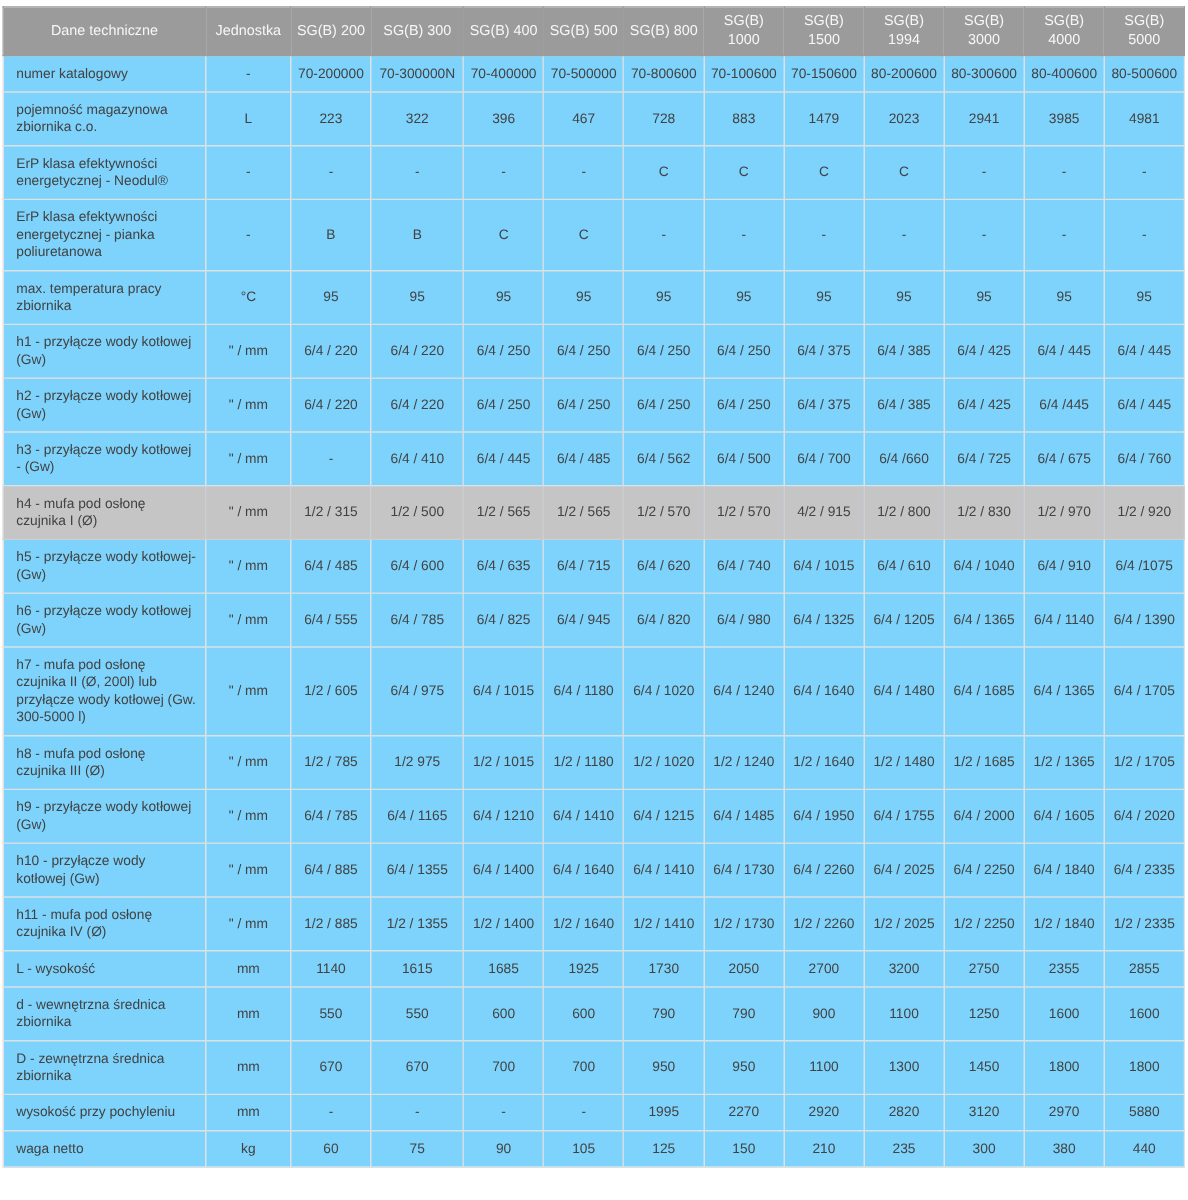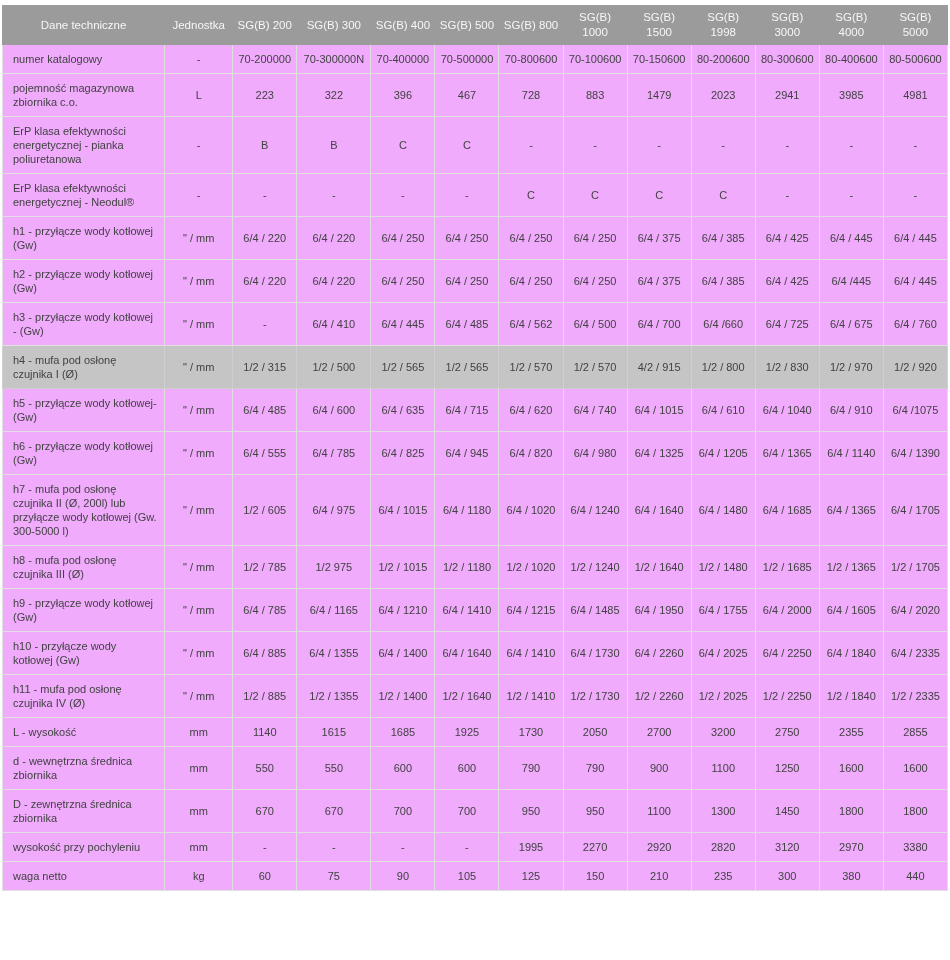--- a/index.html
+++ b/index.html
@@ -95,7 +95,7 @@
           <th>SG(B) 800</th>
           <th>SG(B) 1000</th>
           <th>SG(B) 1500</th>
-          <th>SG(B) 1998</th>
+          <th>SG(B) 1994</th>
           <th>SG(B) 3000</th>
           <th>SG(B) 4000</th>
           <th>SG(B) 5000</th>

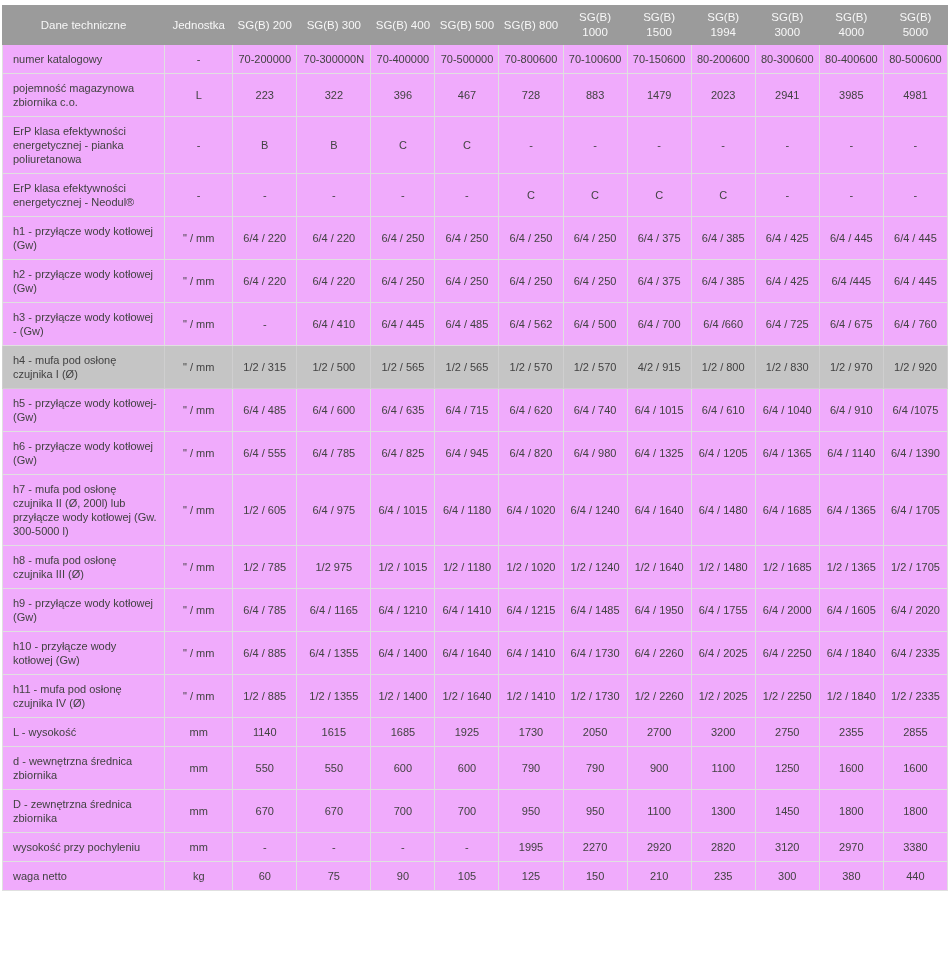--- a/index.html
+++ b/index.html
@@ -56,7 +56,7 @@
     padding:7px 1px;
     word-wrap:break-word;
   }
-  tbody tr{background:#f0abfc;}
+  tbody tr{background:#7dd3fc;}
   tbody tr.highlight th.row-label,
   tbody tr.highlight td{
     background:var(--highlight);

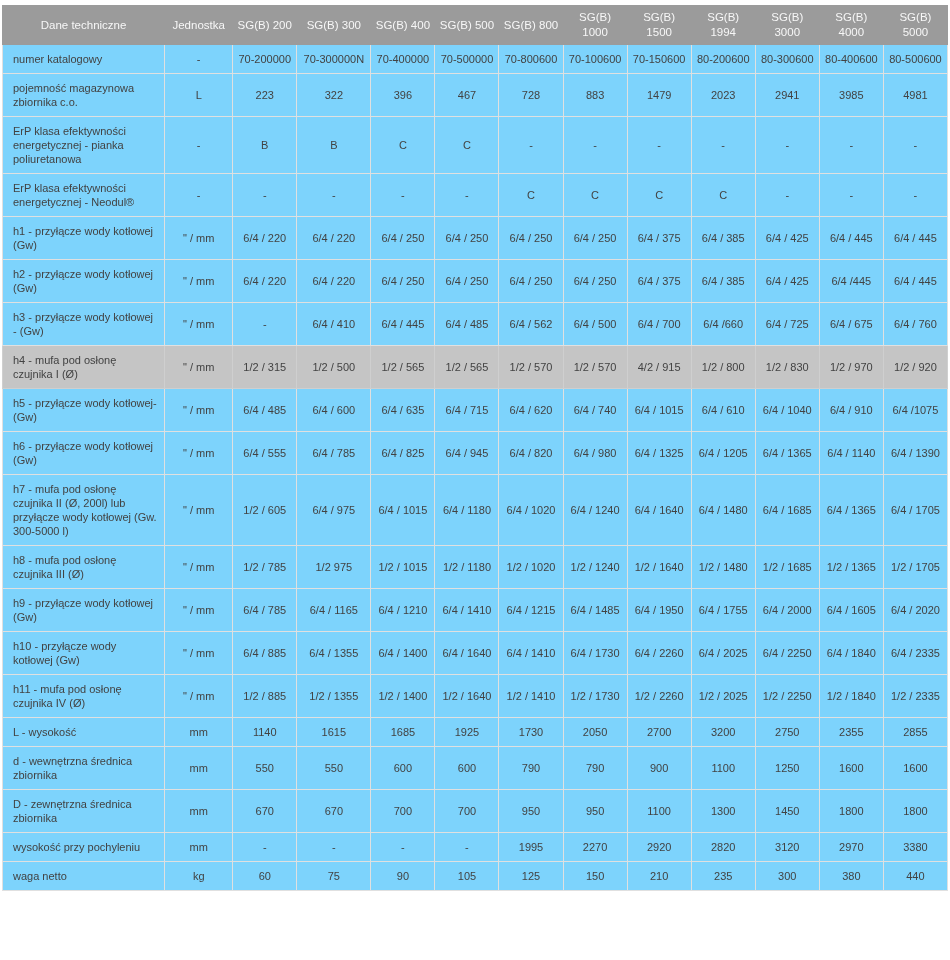--- a/index.html
+++ b/index.html
@@ -134,6 +134,21 @@
           <td>4981</td>
         </tr>
         <tr>
+          <th class="row-label">ErP klasa efektywności energetycznej - Neodul®</th>
+          <td>-</td>
+          <td>-</td>
+          <td>-</td>
+          <td>-</td>
+          <td>-</td>
+          <td>C</td>
+          <td>C</td>
+          <td>C</td>
+          <td>C</td>
+          <td>-</td>
+          <td>-</td>
+          <td>-</td>
+        </tr>
+        <tr>
           <th class="row-label">ErP klasa efektywności energetycznej - pianka poliuretanowa</th>
           <td>-</td>
           <td>B</td>
@@ -144,21 +159,6 @@
           <td>-</td>
           <td>-</td>
           <td>-</td>
-          <td>-</td>
-          <td>-</td>
-          <td>-</td>
-        </tr>
-        <tr>
-          <th class="row-label">ErP klasa efektywności energetycznej - Neodul®</th>
-          <td>-</td>
-          <td>-</td>
-          <td>-</td>
-          <td>-</td>
-          <td>-</td>
-          <td>C</td>
-          <td>C</td>
-          <td>C</td>
-          <td>C</td>
           <td>-</td>
           <td>-</td>
           <td>-</td>

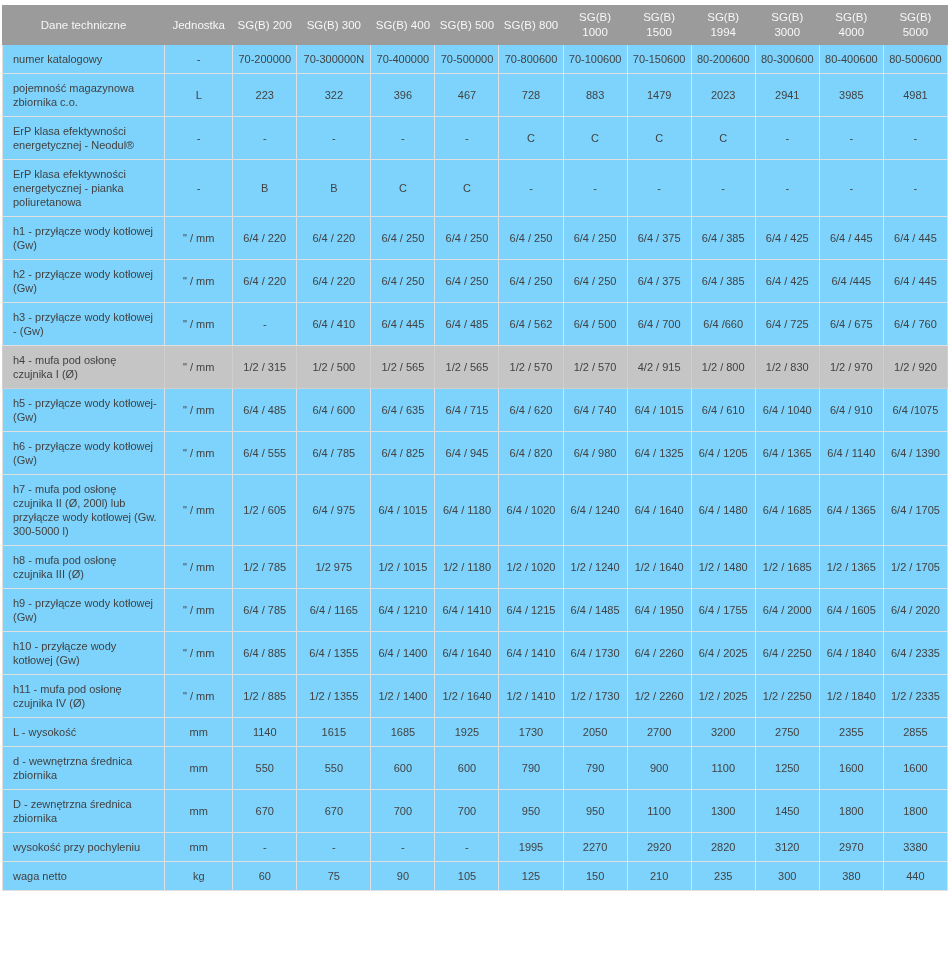--- a/index.html
+++ b/index.html
@@ -164,6 +164,21 @@
           <td>-</td>
         </tr>
         <tr>
+          <th class="row-label">max. temperatura pracy zbiornika</th>
+          <td>°C</td>
+          <td>95</td>
+          <td>95</td>
+          <td>95</td>
+          <td>95</td>
+          <td>95</td>
+          <td>95</td>
+          <td>95</td>
+          <td>95</td>
+          <td>95</td>
+          <td>95</td>
+          <td>95</td>
+        </tr>
+        <tr>
           <th class="row-label">h1 - przyłącze wody kotłowej (Gw)</th>
           <td>" / mm</td>
           <td>6/4 / 220</td>

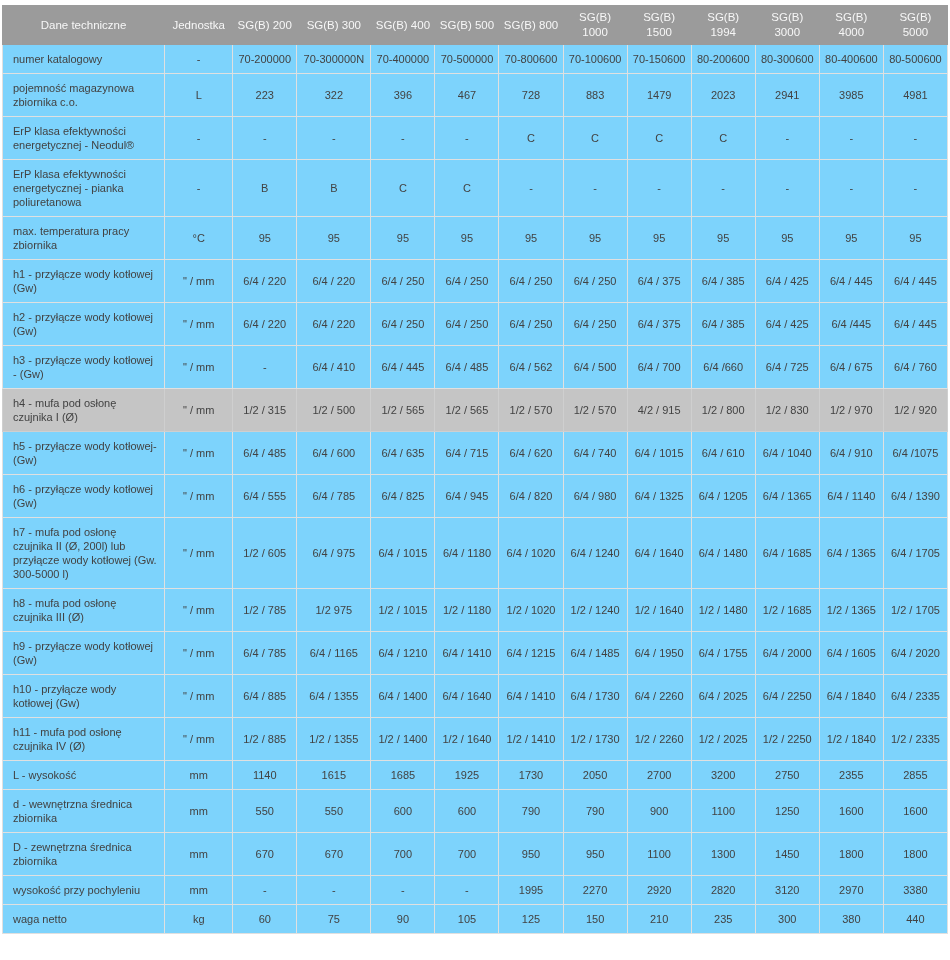--- a/index.html
+++ b/index.html
@@ -401,7 +401,7 @@
           <td>2820</td>
           <td>3120</td>
           <td>2970</td>
-          <td>3380</td>
+          <td>5880</td>
         </tr>
         <tr>
           <th class="row-label">waga netto</th>

